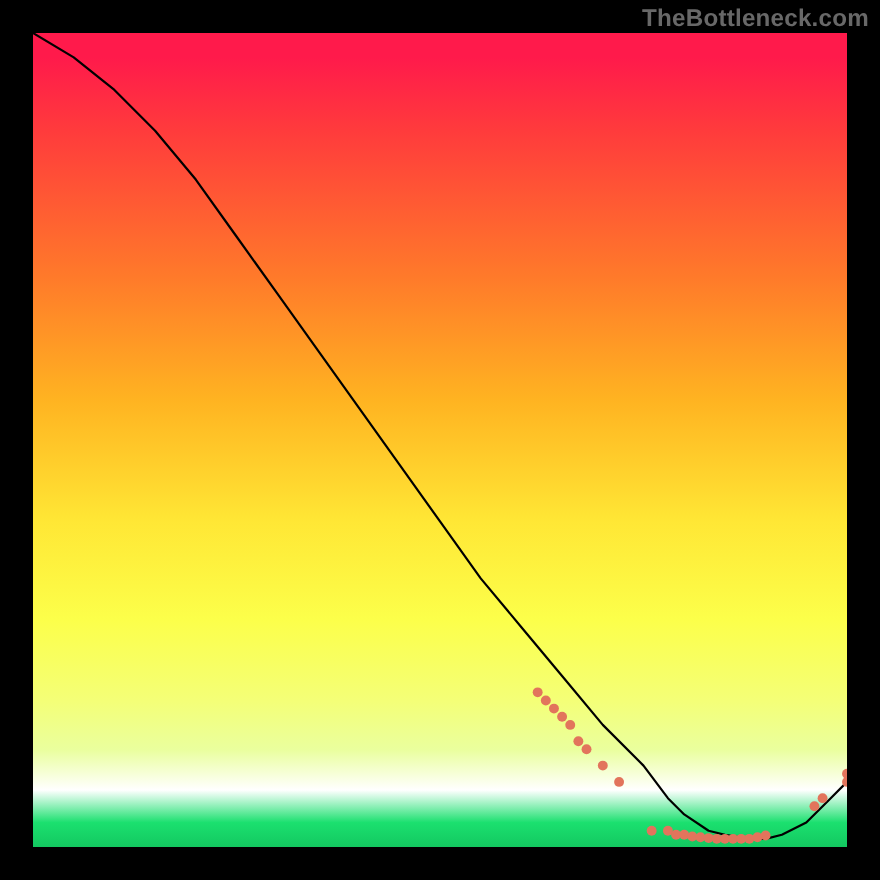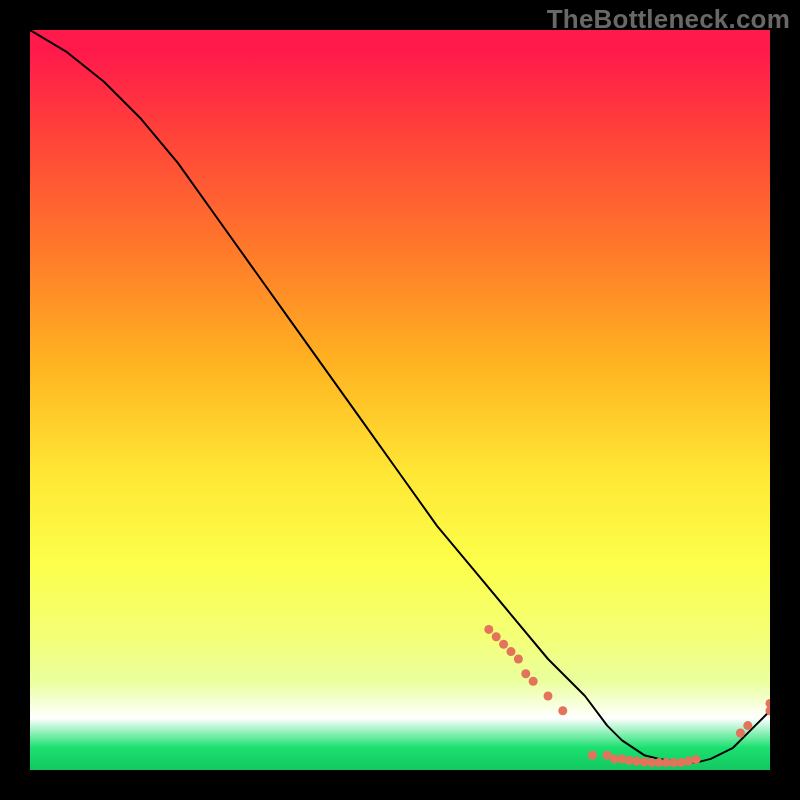--- a/index.html
+++ b/index.html
@@ -21,7 +21,7 @@
     position: absolute;
     top: 4px;
     right: 10px;
-    font-size: 26px;
+    font-size: 22px;
     font-weight: 600;
     color: #686868;
     letter-spacing: 0.2px;

